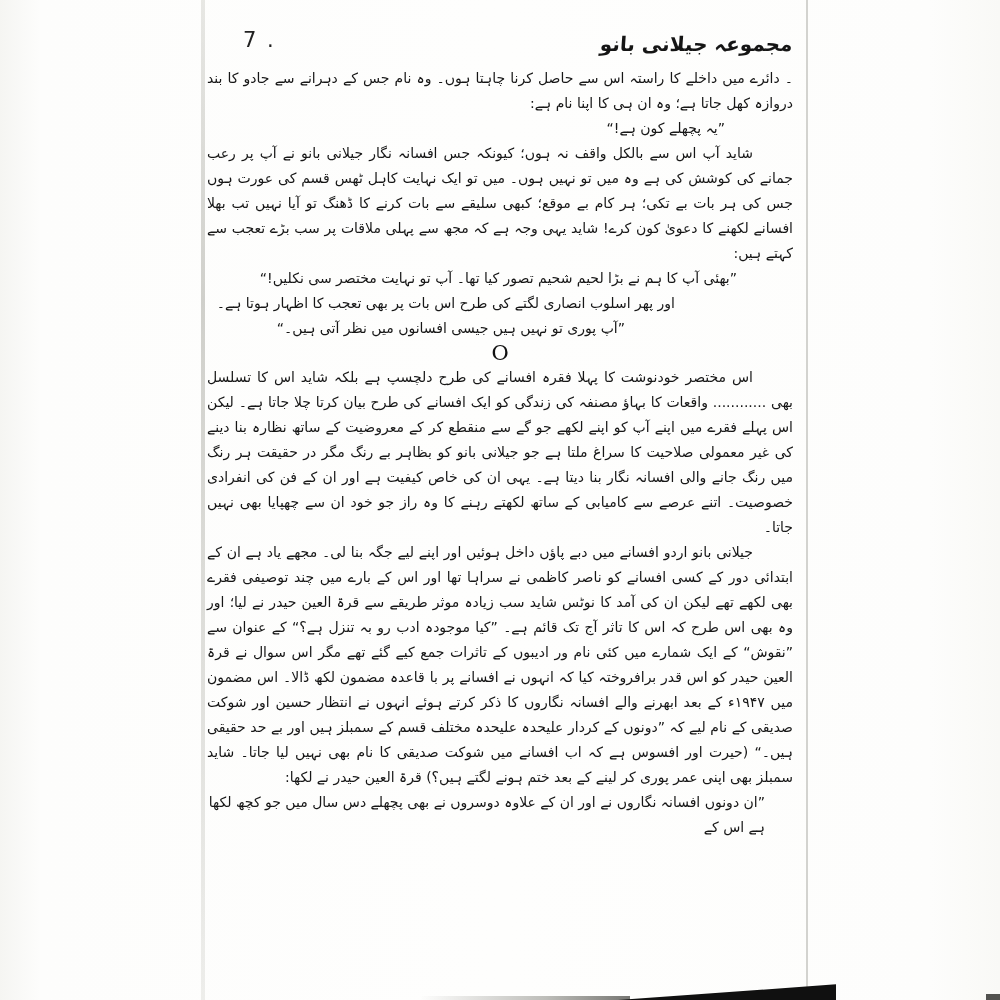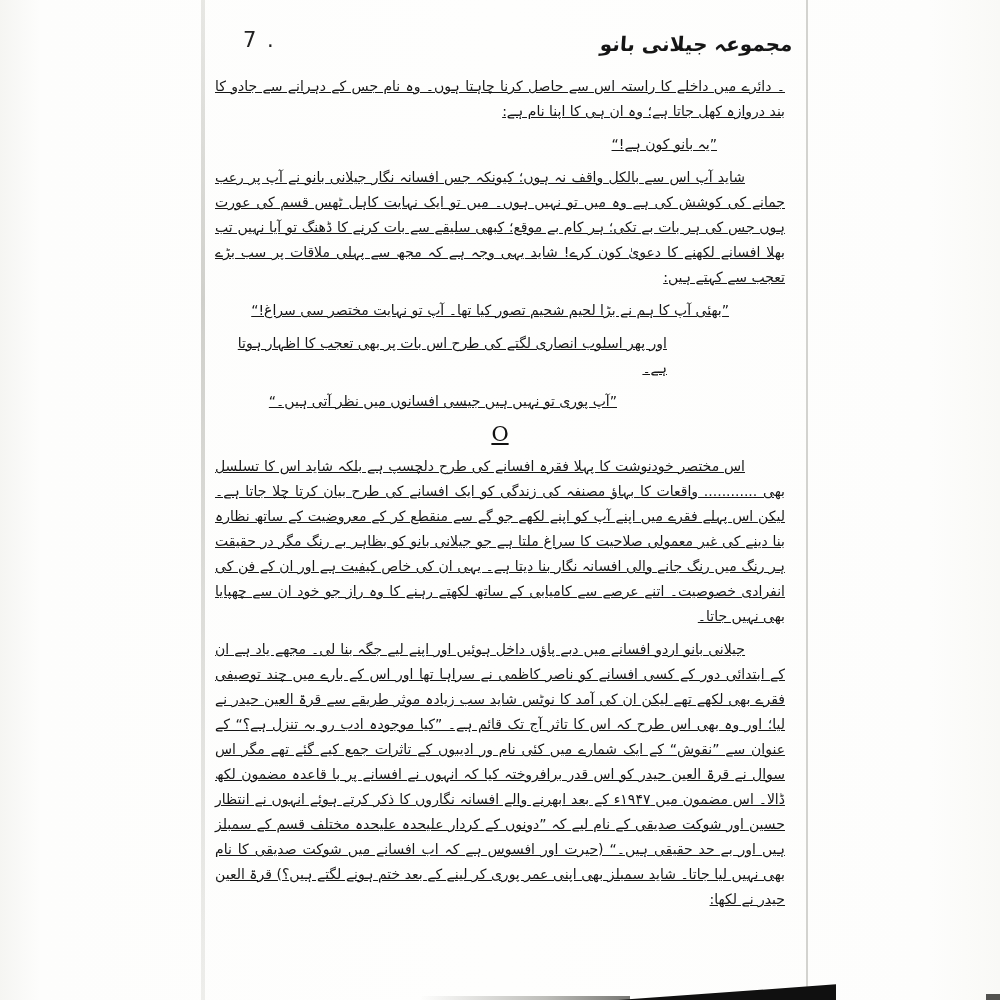--- a/index.html
+++ b/index.html
@@ -38,7 +38,7 @@
     text-align:justify;
     font-size:14px;line-height:25px;color:#161616;
   }
-  .content p{margin:8px;text-decoration:underline;}
+  .content p{margin:0;}
   .indent{text-indent:40px;}
   .gap-top{margin-top:30px;}
   .q{text-align:right;}

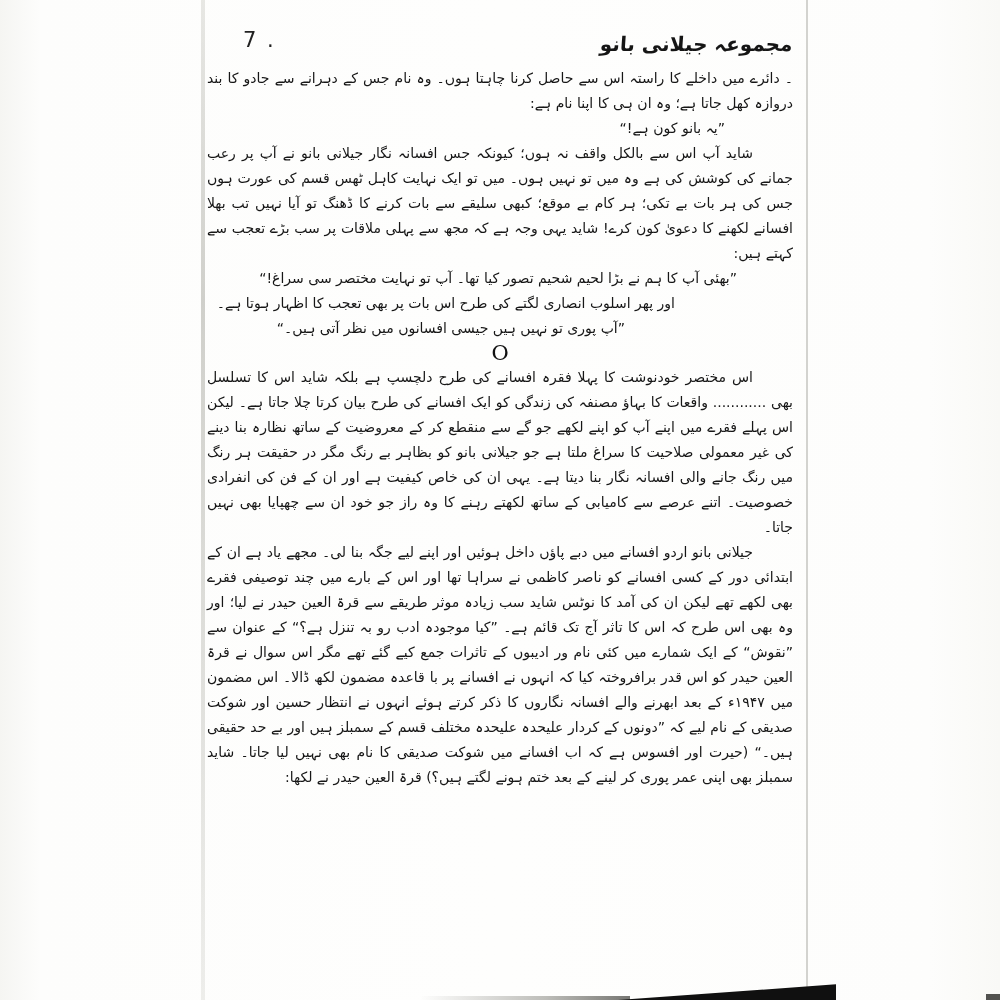--- a/index.html
+++ b/index.html
@@ -79,7 +79,7 @@
   <div class="content">
     <p class="p-intro">۔ دائرے میں داخلے کا راستہ اس سے حاصل کرنا چاہتا ہوں۔ وہ نام جس کے دہرانے سے جادو کا بند دروازہ کھل جاتا ہے؛ وہ ان ہی کا اپنا نام ہے:</p>
 
-    <p class="q q1 gap-top">”یہ بانو کون ہے!“</p>
+    <p class="q q1 gap-top">”یہ پچھلے کون ہے!“</p>
 
     <p class="indent">شاید آپ اس سے بالکل واقف نہ ہوں؛ کیونکہ جس افسانہ نگار جیلانی بانو نے آپ پر رعب جمانے کی کوشش کی ہے وہ میں تو نہیں ہوں۔ میں تو ایک نہایت کاہل ٹھس قسم کی عورت ہوں جس کی ہر بات بے تکی؛ ہر کام بے موقع؛ کبھی سلیقے سے بات کرنے کا ڈھنگ تو آیا نہیں تب بھلا افسانے لکھنے کا دعویٰ کون کرے! شاید یہی وجہ ہے کہ مجھ سے پہلی ملاقات پر سب بڑے تعجب سے کہتے ہیں:</p>
 

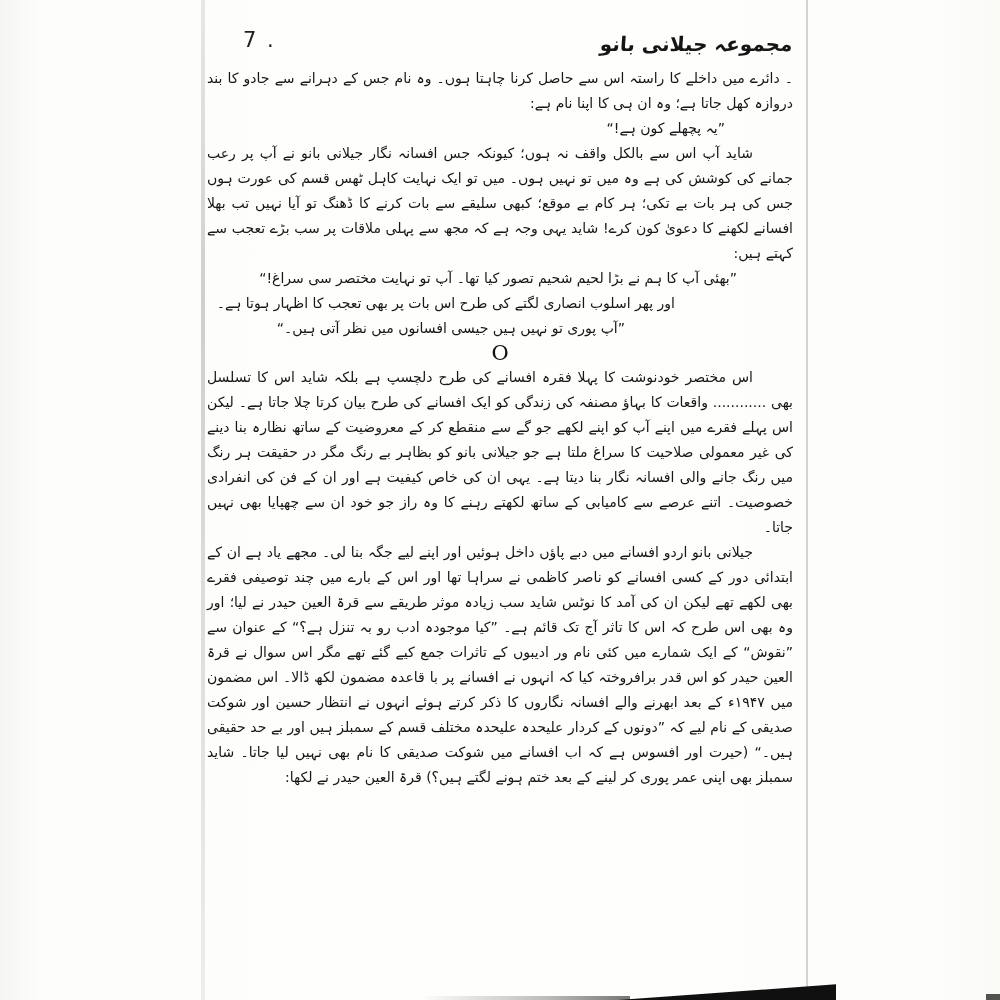--- a/index.html
+++ b/index.html
@@ -83,7 +83,7 @@
 
     <p class="indent">شاید آپ اس سے بالکل واقف نہ ہوں؛ کیونکہ جس افسانہ نگار جیلانی بانو نے آپ پر رعب جمانے کی کوشش کی ہے وہ میں تو نہیں ہوں۔ میں تو ایک نہایت کاہل ٹھس قسم کی عورت ہوں جس کی ہر بات بے تکی؛ ہر کام بے موقع؛ کبھی سلیقے سے بات کرنے کا ڈھنگ تو آیا نہیں تب بھلا افسانے لکھنے کا دعویٰ کون کرے! شاید یہی وجہ ہے کہ مجھ سے پہلی ملاقات پر سب بڑے تعجب سے کہتے ہیں:</p>
 
-    <p class="q q2">”بھئی آپ کا ہم نے بڑا لحیم شحیم تصور کیا تھا۔ آپ تو نہایت مختصر سی سراغ!“</p>
+    <p class="q q2">”بھئی آپ کا ہم نے بڑا لحیم شحیم تصور کیا تھا۔ آپ تو نہایت مختصر سی نکلیں!“</p>
 
     <p class="q q-ansari">اور پھر اسلوب انصاری لگتے کی طرح اس بات پر بھی تعجب کا اظہار ہوتا ہے۔</p>
 

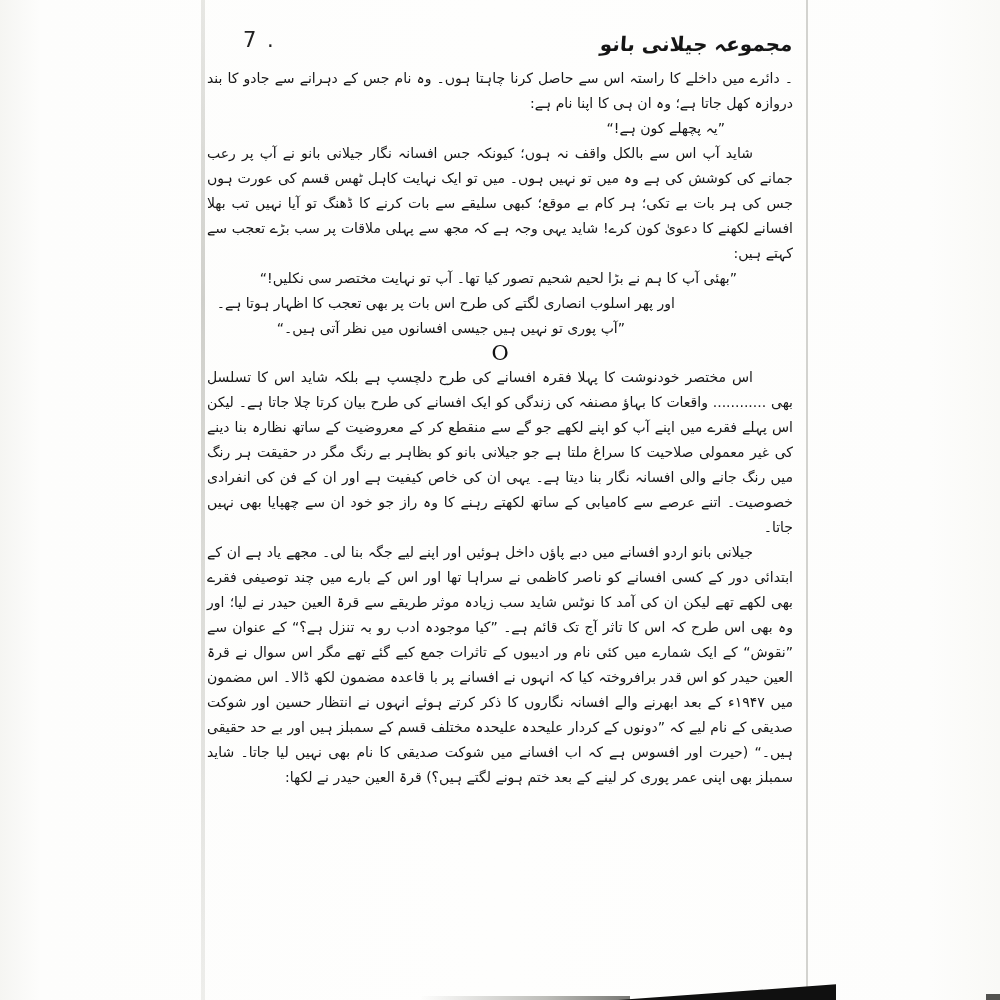--- a/index.html
+++ b/index.html
@@ -95,6 +95,7 @@
 
     <p class="indent">جیلانی بانو اردو افسانے میں دبے پاؤں داخل ہوئیں اور اپنے لیے جگہ بنا لی۔ مجھے یاد ہے ان کے ابتدائی دور کے کسی افسانے کو ناصر کاظمی نے سراہا تھا اور اس کے بارے میں چند توصیفی فقرے بھی لکھے تھے لیکن ان کی آمد کا نوٹس شاید سب زیادہ موثر طریقے سے قرۃ العین حیدر نے لیا؛ اور وہ بھی اس طرح کہ اس کا تاثر آج تک قائم ہے۔ ”کیا موجودہ ادب رو بہ تنزل ہے؟“ کے عنوان سے ”نقوش“ کے ایک شمارے میں کئی نام ور ادیبوں کے تاثرات جمع کیے گئے تھے مگر اس سوال نے قرۃ العین حیدر کو اس قدر برافروختہ کیا کہ انہوں نے افسانے پر با قاعدہ مضمون لکھ ڈالا۔ اس مضمون میں ۱۹۴۷ء کے بعد ابھرنے والے افسانہ نگاروں کا ذکر کرتے ہوئے انہوں نے انتظار حسین اور شوکت صدیقی کے نام لیے کہ ”دونوں کے کردار علیحدہ علیحدہ مختلف قسم کے سمبلز ہیں اور بے حد حقیقی ہیں۔“ (حیرت اور افسوس ہے کہ اب افسانے میں شوکت صدیقی کا نام بھی نہیں لیا جاتا۔ شاید سمبلز بھی اپنی عمر پوری کر لینے کے بعد ختم ہونے لگتے ہیں؟) قرۃ العین حیدر نے لکھا:</p>
 
+    <p class="q q4">”ان دونوں افسانہ نگاروں نے اور ان کے علاوہ دوسروں نے بھی پچھلے دس سال میں جو کچھ لکھا ہے اس کے</p>
   </div>
 
   <div class="wedge-smudge"></div>

